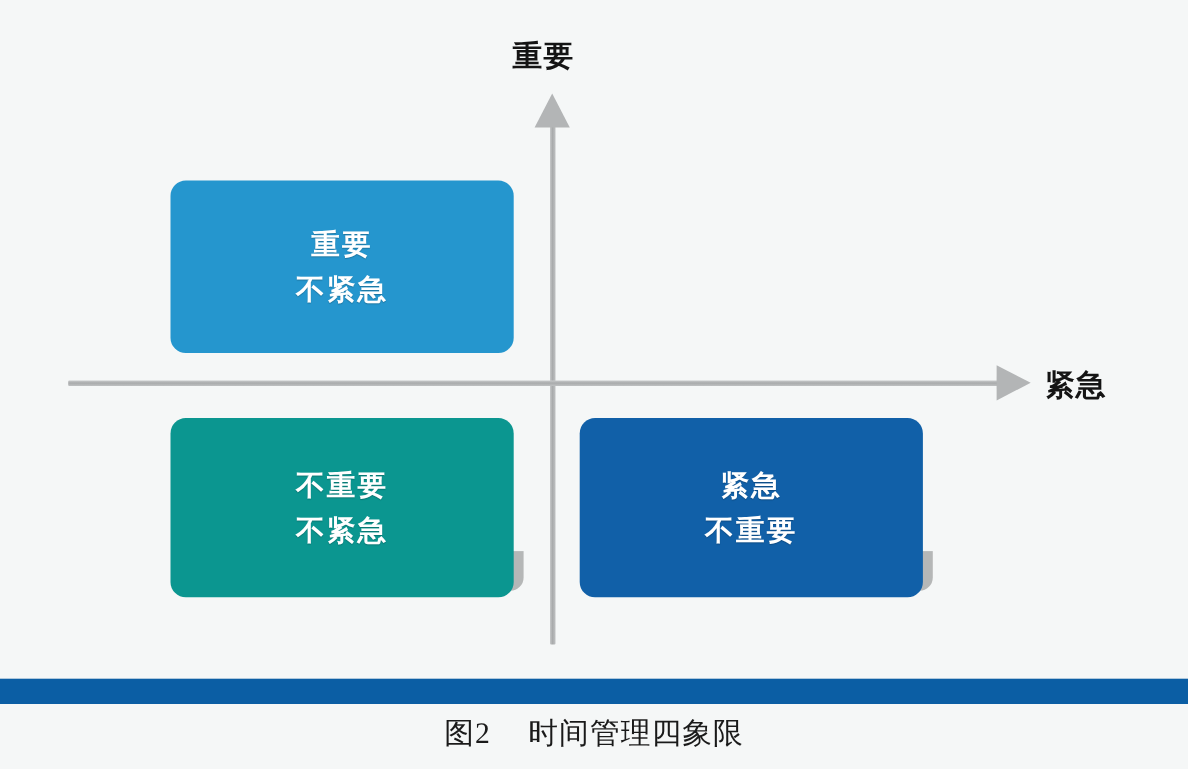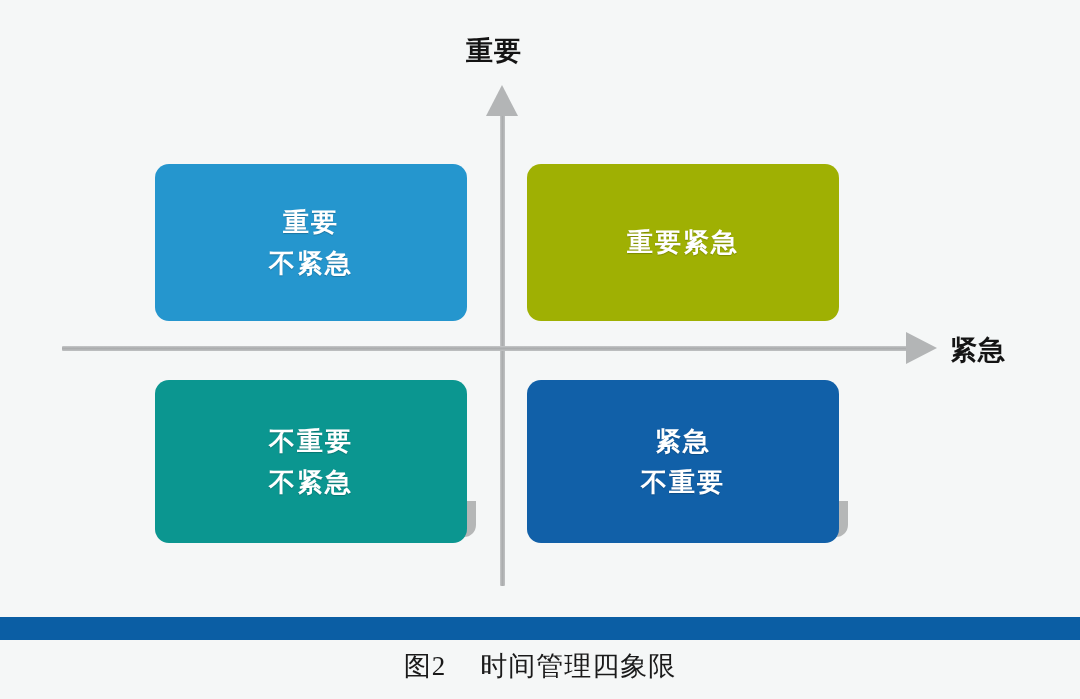--- a/index.html
+++ b/index.html
@@ -181,9 +181,6 @@
     <span class="line">不紧急</span>
   </div>
 
-  <div class="quadrant" id="q-top-right">
-    <span class="line">重要紧急</span>
-  </div>
 
   <div class="quadrant" id="q-bottom-left">
     <span class="line">不重要</span>

